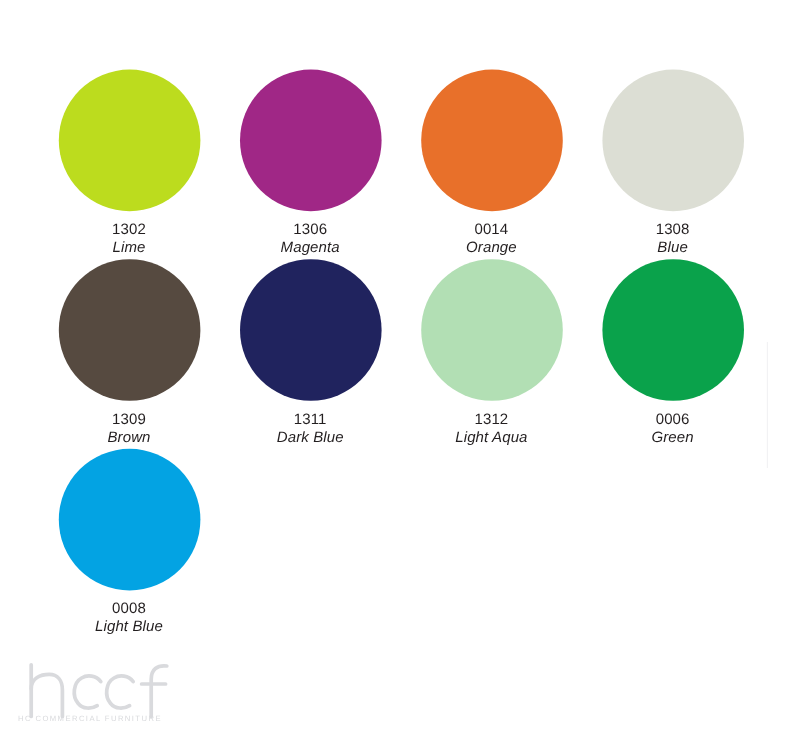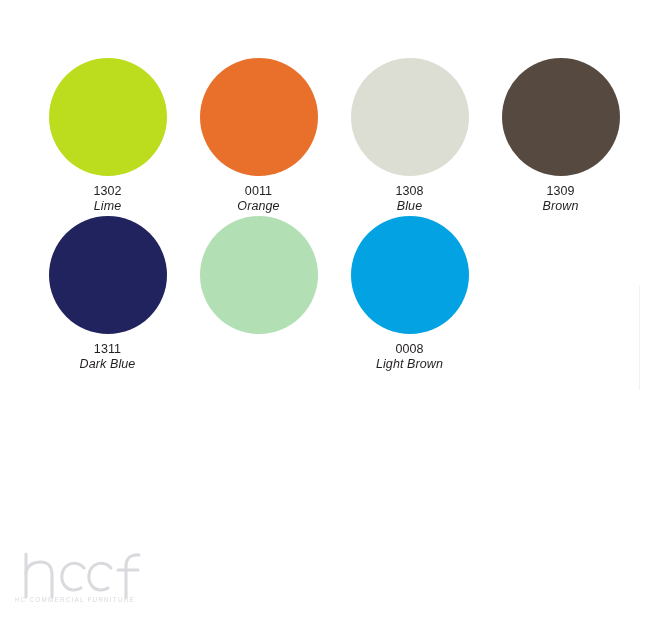--- a/index.html
+++ b/index.html
@@ -116,6 +116,13 @@
         </div>
       </div>
       <div class="swatch-cell">
+        <div class="swatch-disc" style="background: rgb(160, 39, 134);"></div>
+        <div class="swatch-caption">
+          <span class="swatch-code">1306</span>
+          <span class="swatch-name">Magenta</span>
+        </div>
+      </div>
+      <div class="swatch-cell">
         <div class="swatch-disc" style="background: rgb(232, 112, 42);"></div>
         <div class="swatch-caption">
           <span class="swatch-code">0011</span>

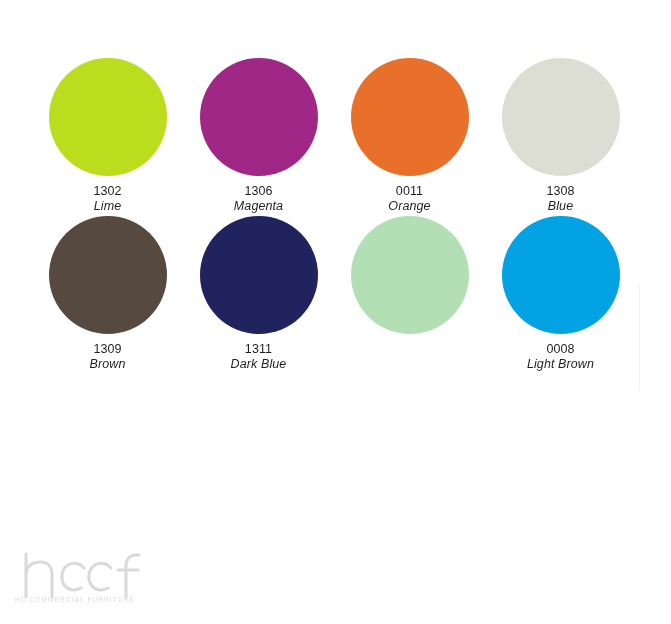--- a/index.html
+++ b/index.html
@@ -125,7 +125,7 @@
       <div class="swatch-cell">
         <div class="swatch-disc" style="background: rgb(232, 112, 42);"></div>
         <div class="swatch-caption">
-          <span class="swatch-code">0011</span>
+          <span class="swatch-code">0014</span>
           <span class="swatch-name">Orange</span>
         </div>
       </div>

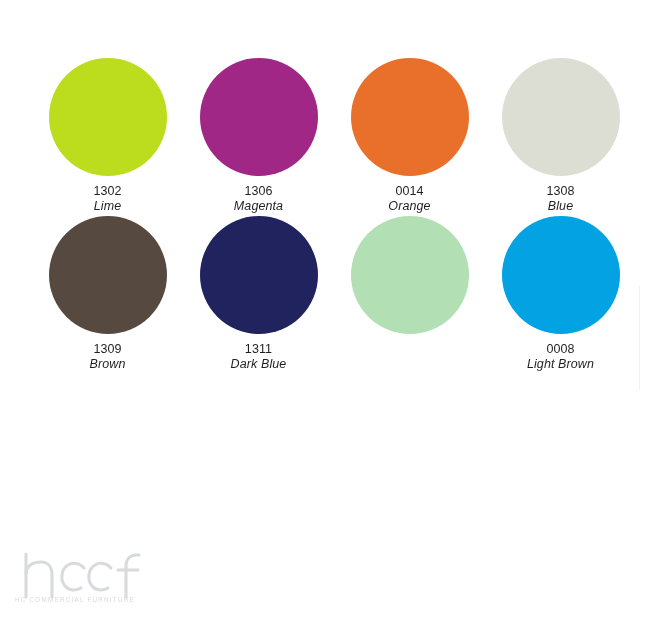--- a/index.html
+++ b/index.html
@@ -152,6 +152,10 @@
       </div>
       <div class="swatch-cell">
         <div class="swatch-disc" style="background: rgb(178, 223, 180);"></div>
+        <div class="swatch-caption">
+          <span class="swatch-code">1312</span>
+          <span class="swatch-name">Light Aqua</span>
+        </div>
       </div>
       <div class="swatch-cell">
         <div class="swatch-disc" style="background: rgb(3, 163, 227);"></div>

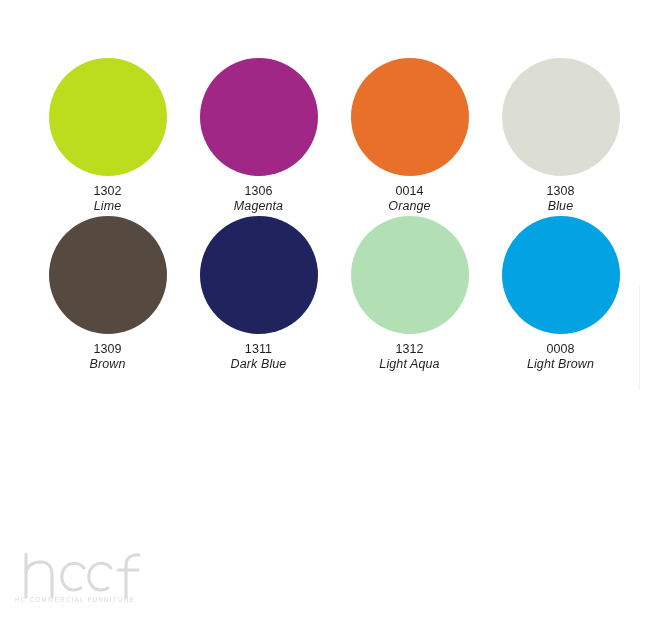--- a/index.html
+++ b/index.html
@@ -158,6 +158,13 @@
         </div>
       </div>
       <div class="swatch-cell">
+        <div class="swatch-disc" style="background: rgb(10, 162, 75);"></div>
+        <div class="swatch-caption">
+          <span class="swatch-code">0006</span>
+          <span class="swatch-name">Green</span>
+        </div>
+      </div>
+      <div class="swatch-cell">
         <div class="swatch-disc" style="background: rgb(3, 163, 227);"></div>
         <div class="swatch-caption">
           <span class="swatch-code">0008</span>

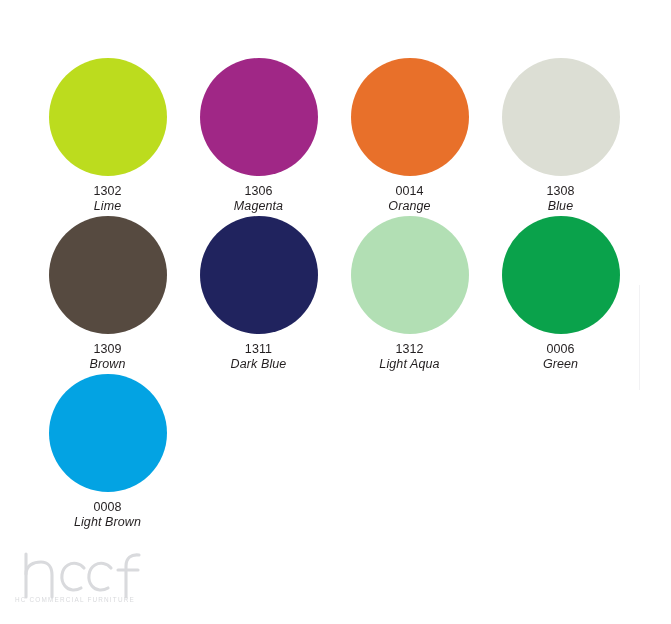--- a/index.html
+++ b/index.html
@@ -168,7 +168,7 @@
         <div class="swatch-disc" style="background: rgb(3, 163, 227);"></div>
         <div class="swatch-caption">
           <span class="swatch-code">0008</span>
-          <span class="swatch-name">Light Brown</span>
+          <span class="swatch-name">Light Blue</span>
         </div>
       </div>
     </div>

